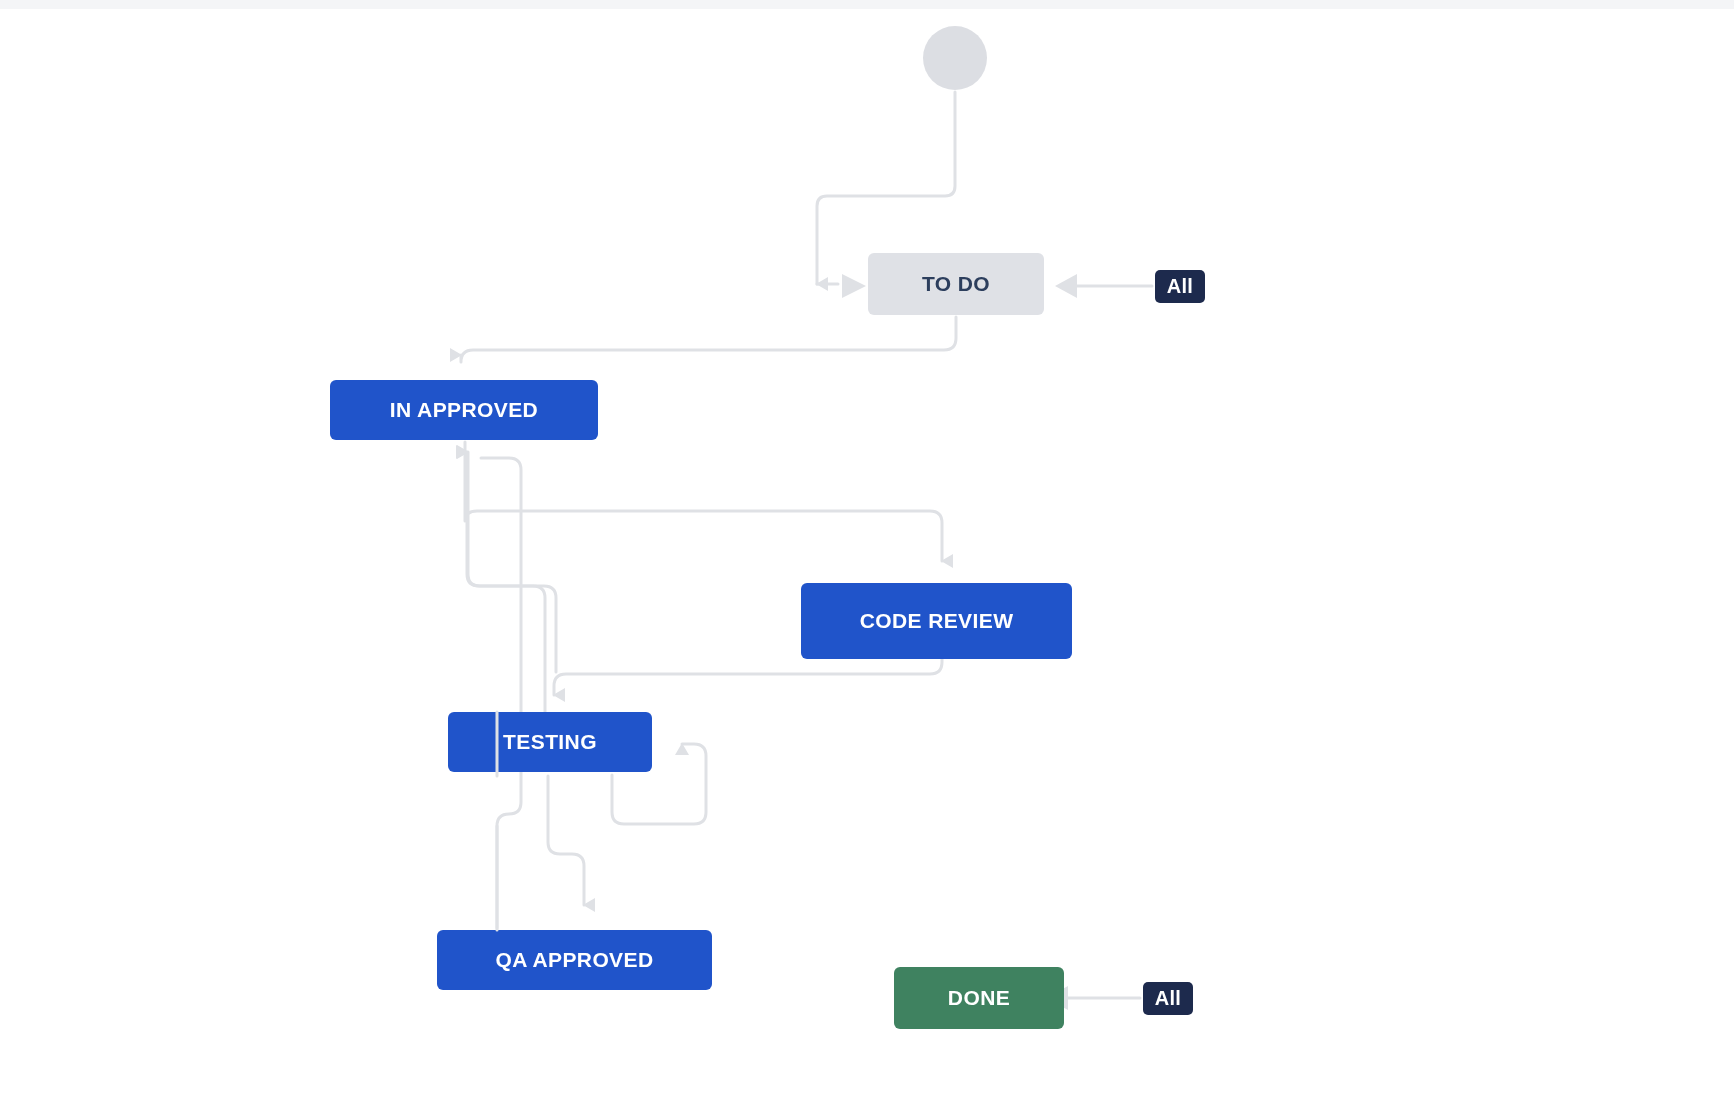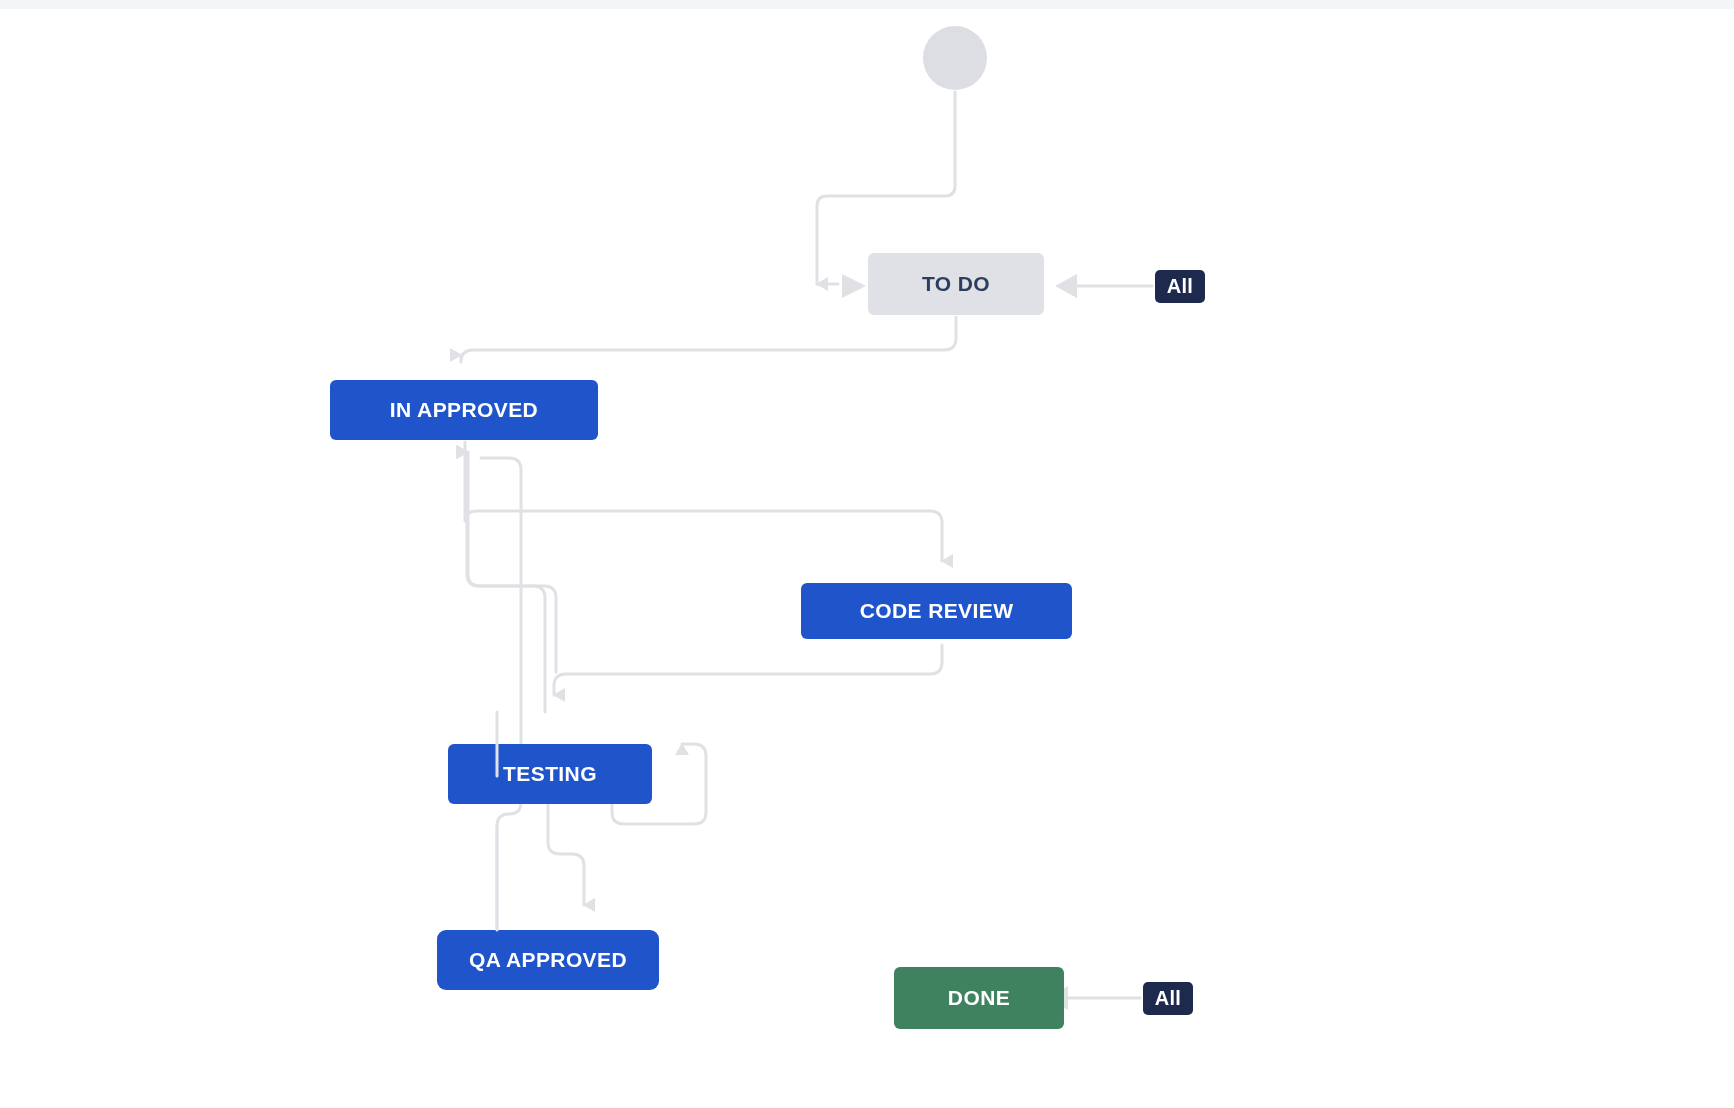--- a/index.html
+++ b/index.html
@@ -187,7 +187,7 @@
       <span class="node-label">IN APPROVED</span>
     </div>
 
-    <div class="node codereview" style="left:801px; top:583px; width:271px; height:56px;">
+    <div class="node codereview" style="left:801px; top:583px; width:271px; height:76px;">
       <span class="node-label">CODE REVIEW</span>
     </div>
 

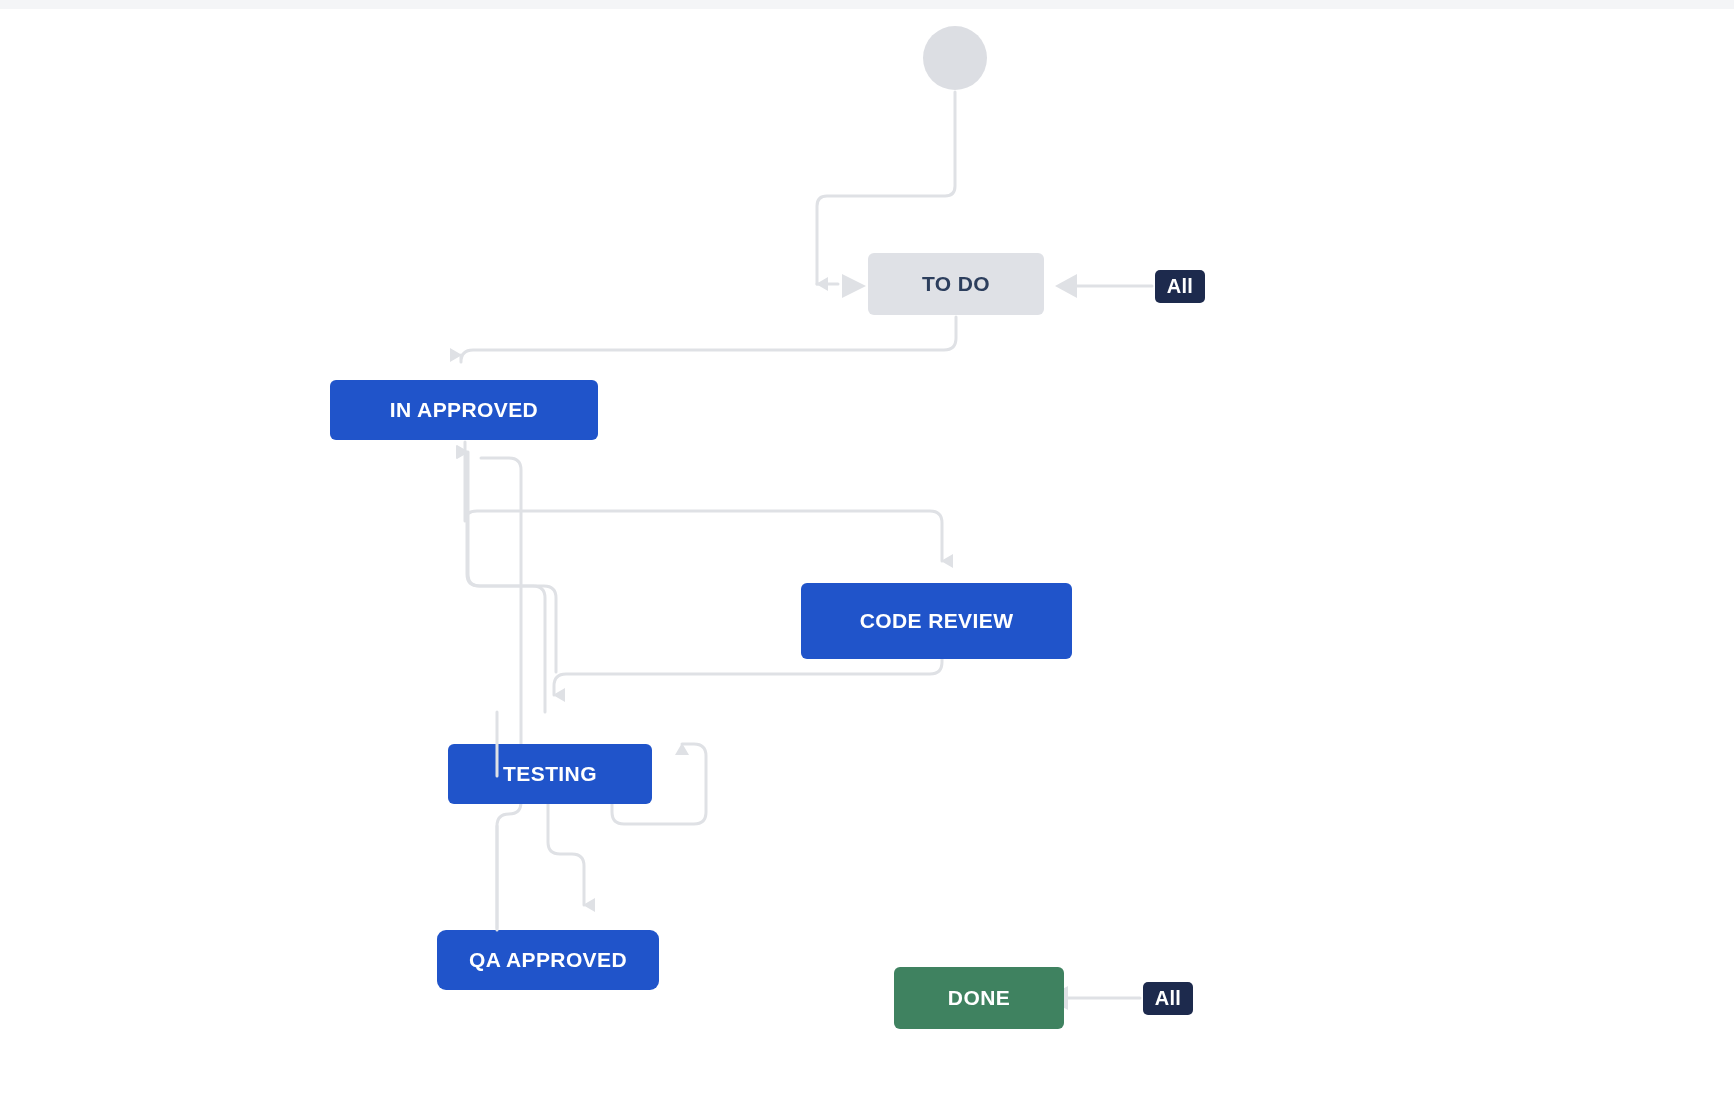--- a/index.html
+++ b/index.html
@@ -191,7 +191,7 @@
       <span class="node-label">CODE REVIEW</span>
     </div>
 
-    <div class="node testing" style="left:448px; top:712px; width:204px; height:60px;margin-top:32px;">
+    <div class="node testing" style="left:448px; top:712px; width:204px; height:60px;">
       <span class="node-label">TESTING</span>
     </div>
 

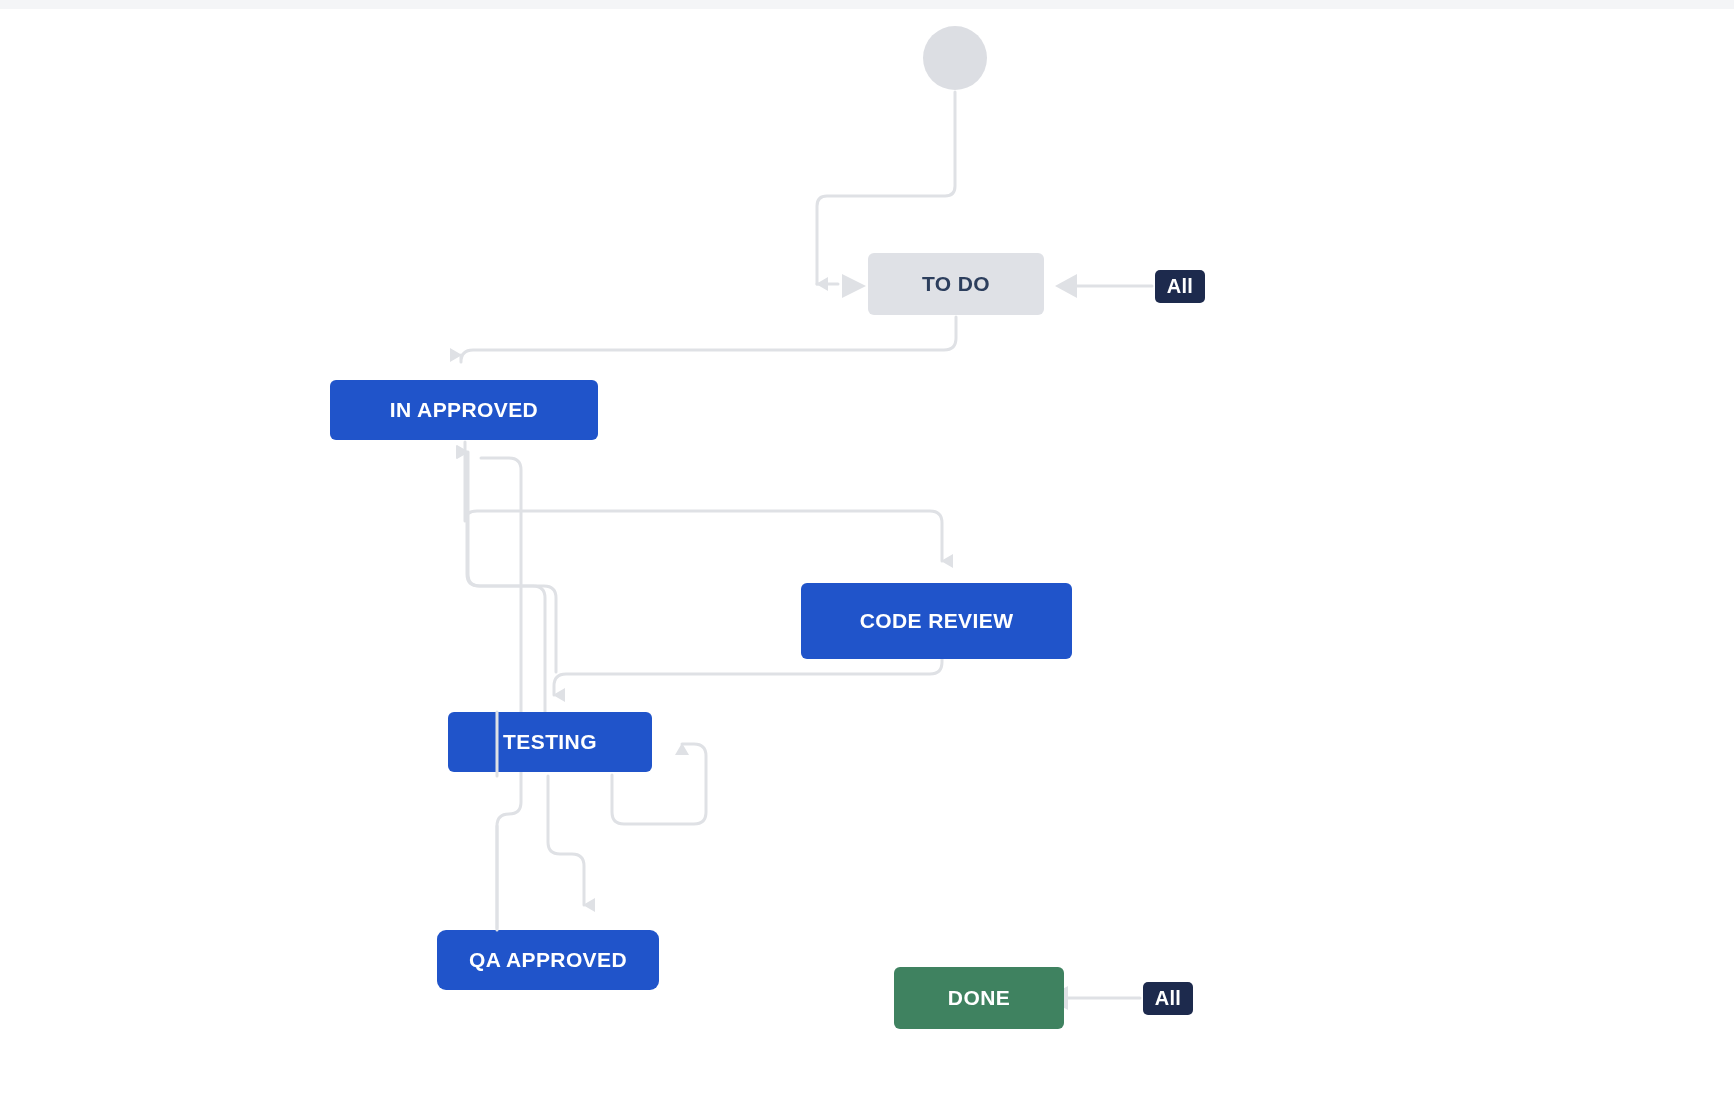--- a/index.html
+++ b/index.html
@@ -195,7 +195,7 @@
       <span class="node-label">TESTING</span>
     </div>
 
-    <div class="node qaapproved" style="left:437px; top:930px; width:222px; height:60px;border-radius:9px;">
+    <div class="node qaapproved" style="left:437px; top:930px; width:275px; height:60px;">
       <span class="node-label">QA APPROVED</span>
     </div>
 

